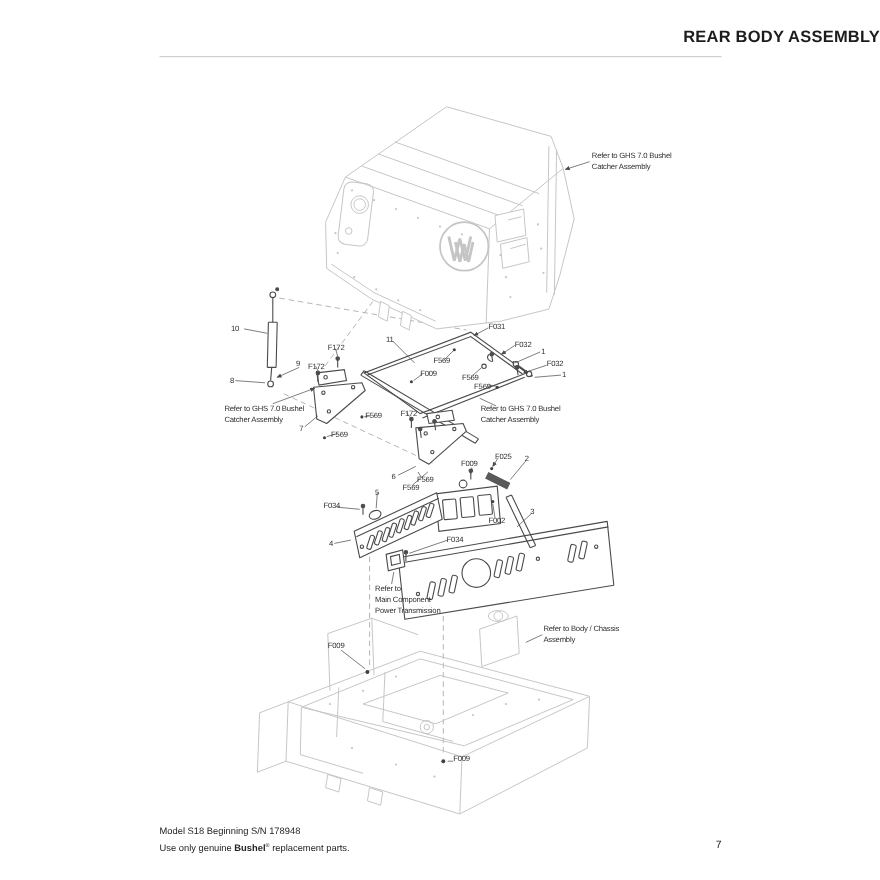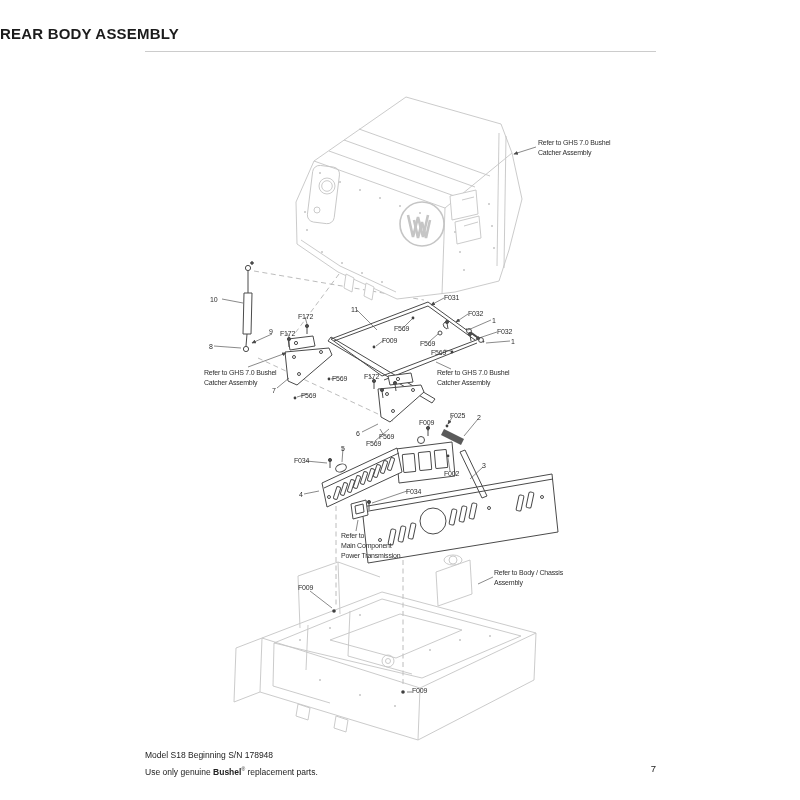--- a/index.html
+++ b/index.html
@@ -11,7 +11,7 @@
   html,body{margin:0;padding:0;background:#fff;}
   .page{position:relative;width:800px;height:800px;background:#fff;overflow:hidden;
         font-family:"Liberation Sans",sans-serif;}
-  .title{position:absolute;top:25px;left:0;width:100%;text-align:left;
+  .title{position:absolute;top:25px;left:0;width:100%;text-align:right;
          font-size:15px;font-weight:bold;letter-spacing:.2px;color:#1c1c1c;}
   .rule{position:absolute;top:51px;left:145px;width:511px;height:1px;background:var(--rule);}
   svg{position:absolute;left:0;top:0;}

